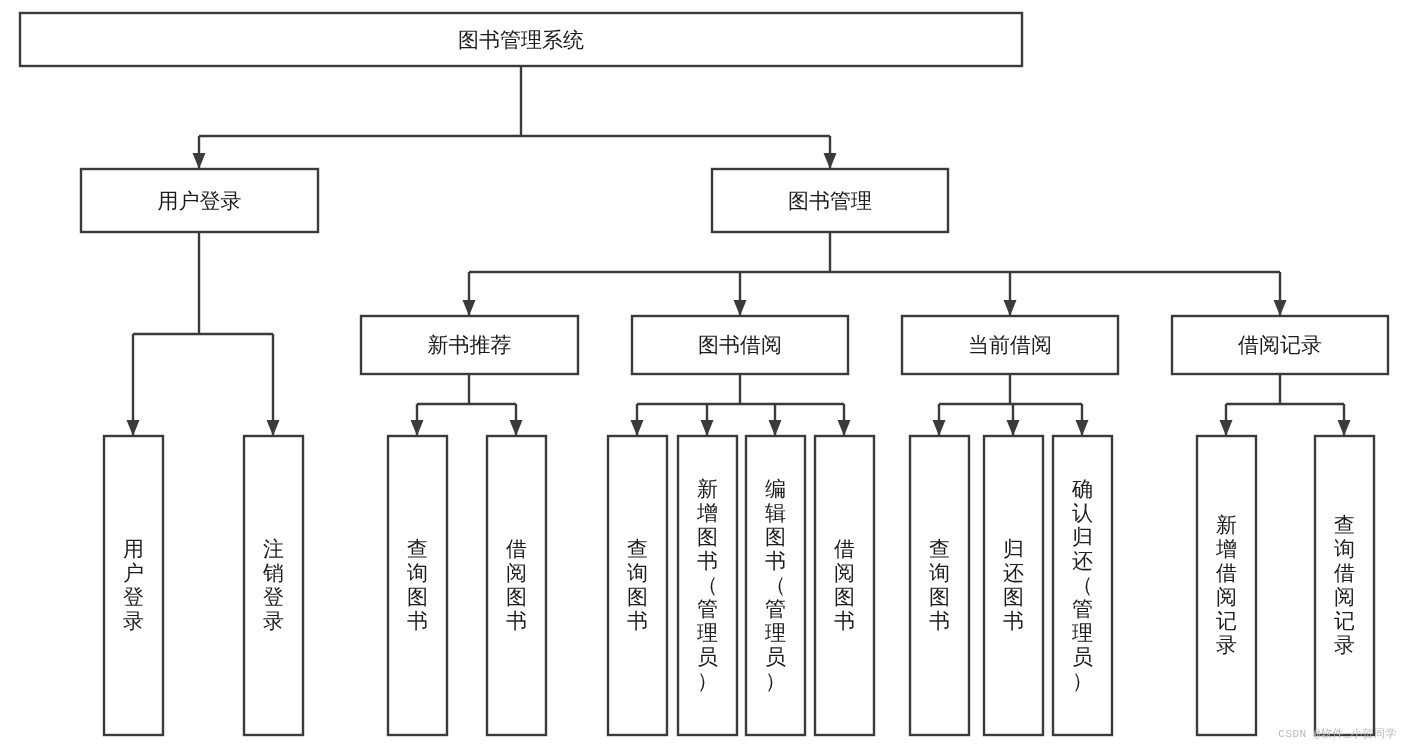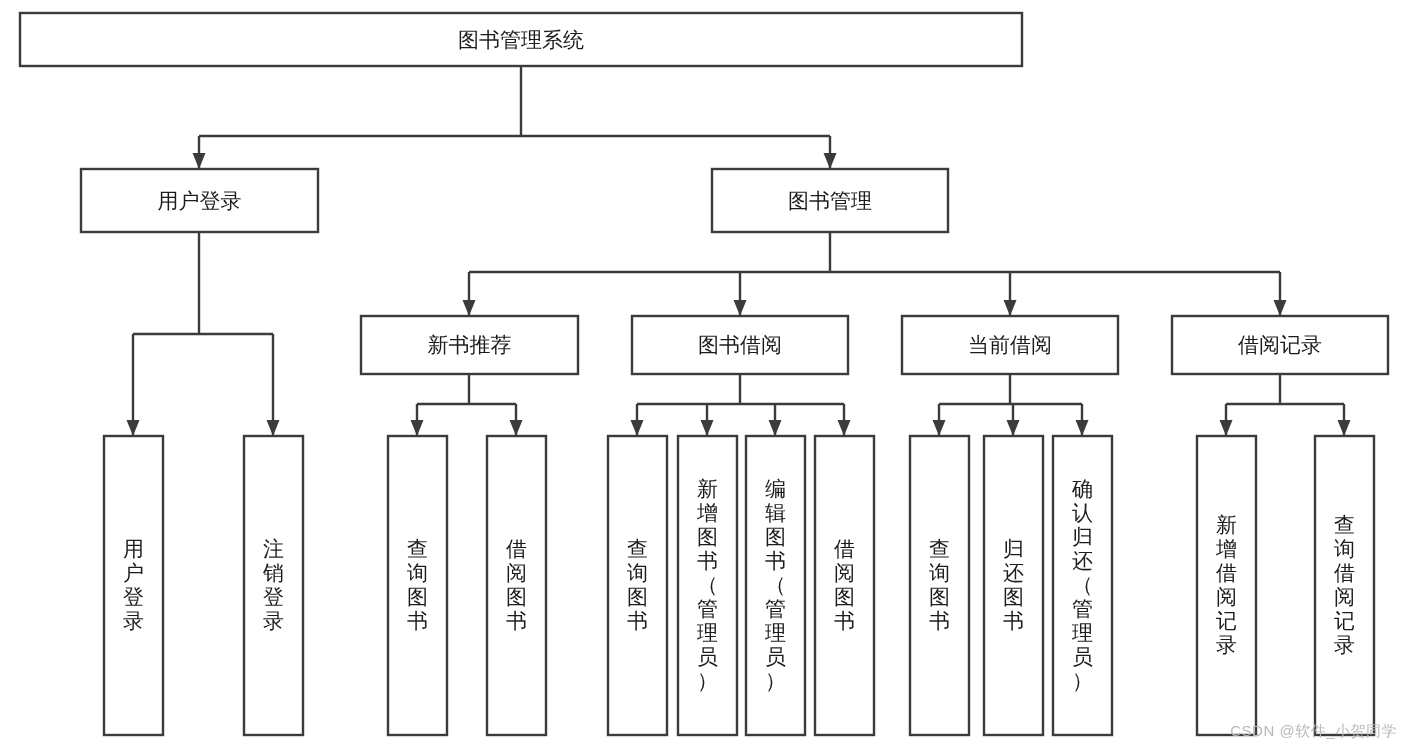--- a/index.html
+++ b/index.html
@@ -21,8 +21,8 @@
   .arrow-head{fill:#3b3b3b;stroke:none;}
   .watermark{
     position:absolute;right:8px;bottom:6px;
-    font-family:Liberation Sans, sans-serif;
-    font-size:15px;color:#b9b9b9;white-space:nowrap;letter-spacing:0.5px;
+    font-family:Liberation Mono, monospace;
+    font-size:11px;color:#b9b9b9;white-space:nowrap;letter-spacing:0.5px;
   }
 </style>
 </head>

